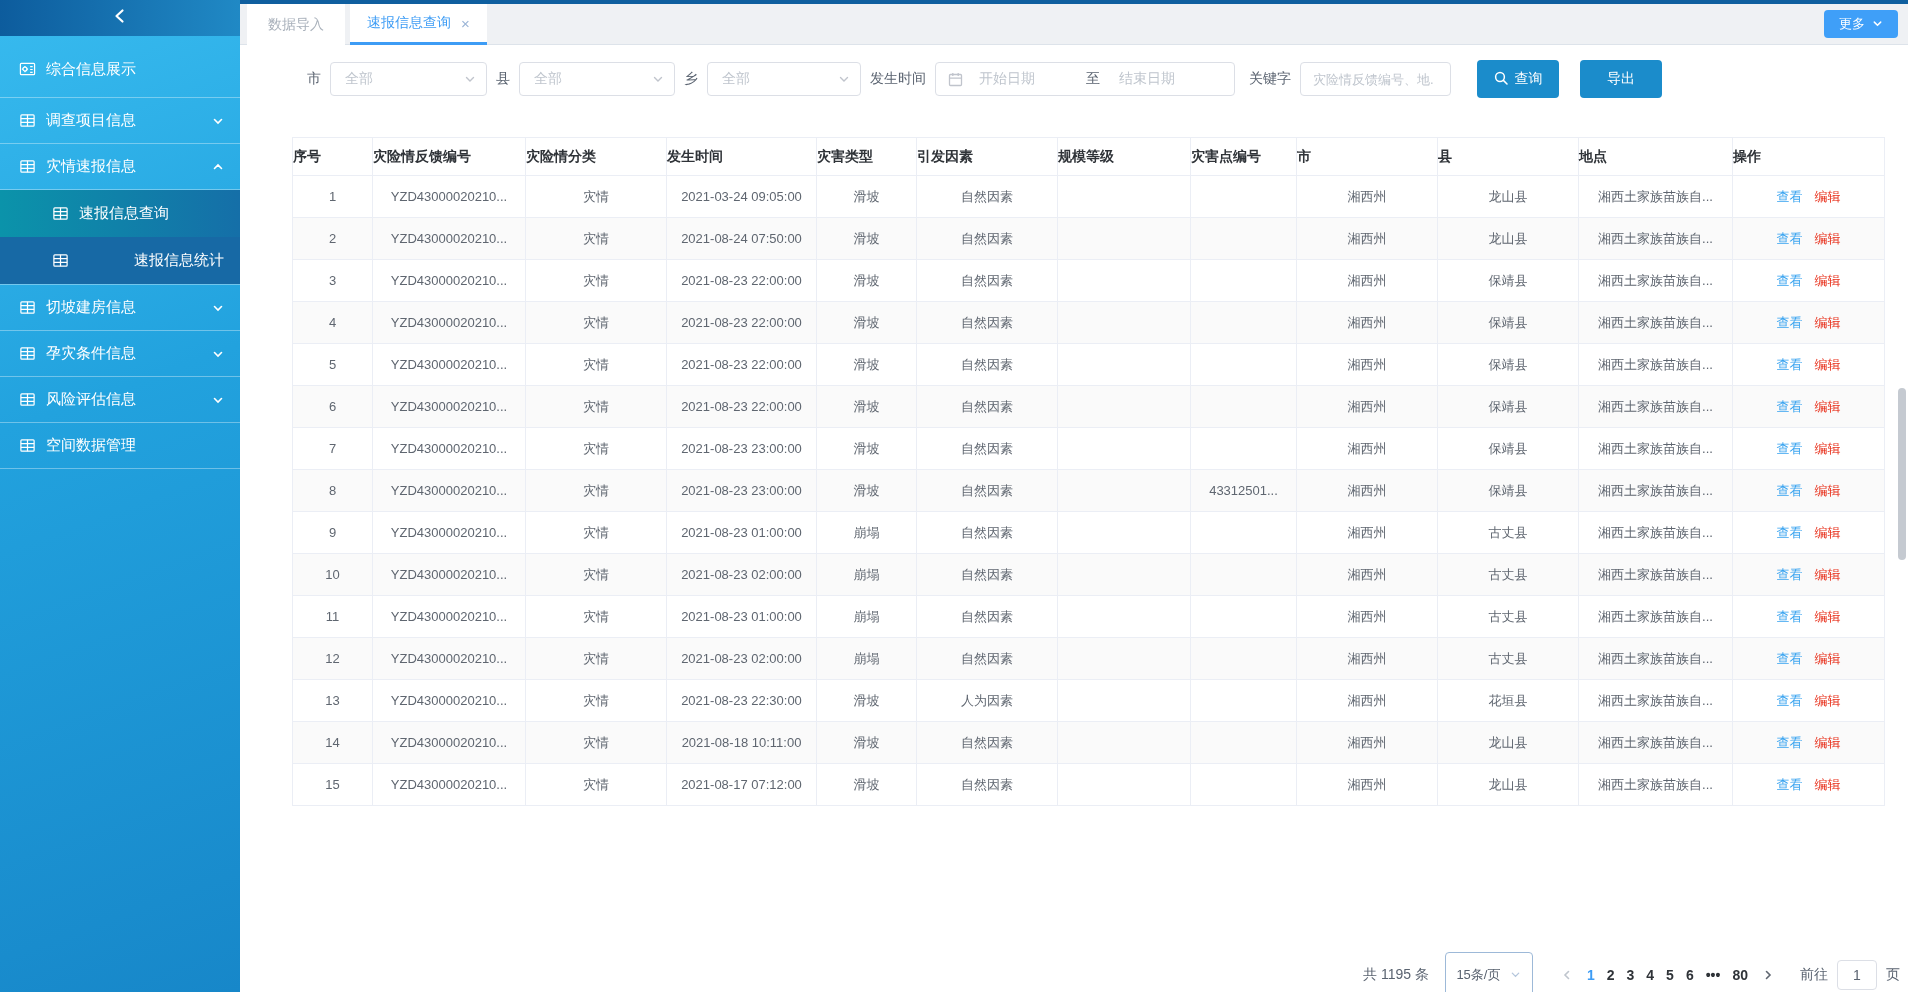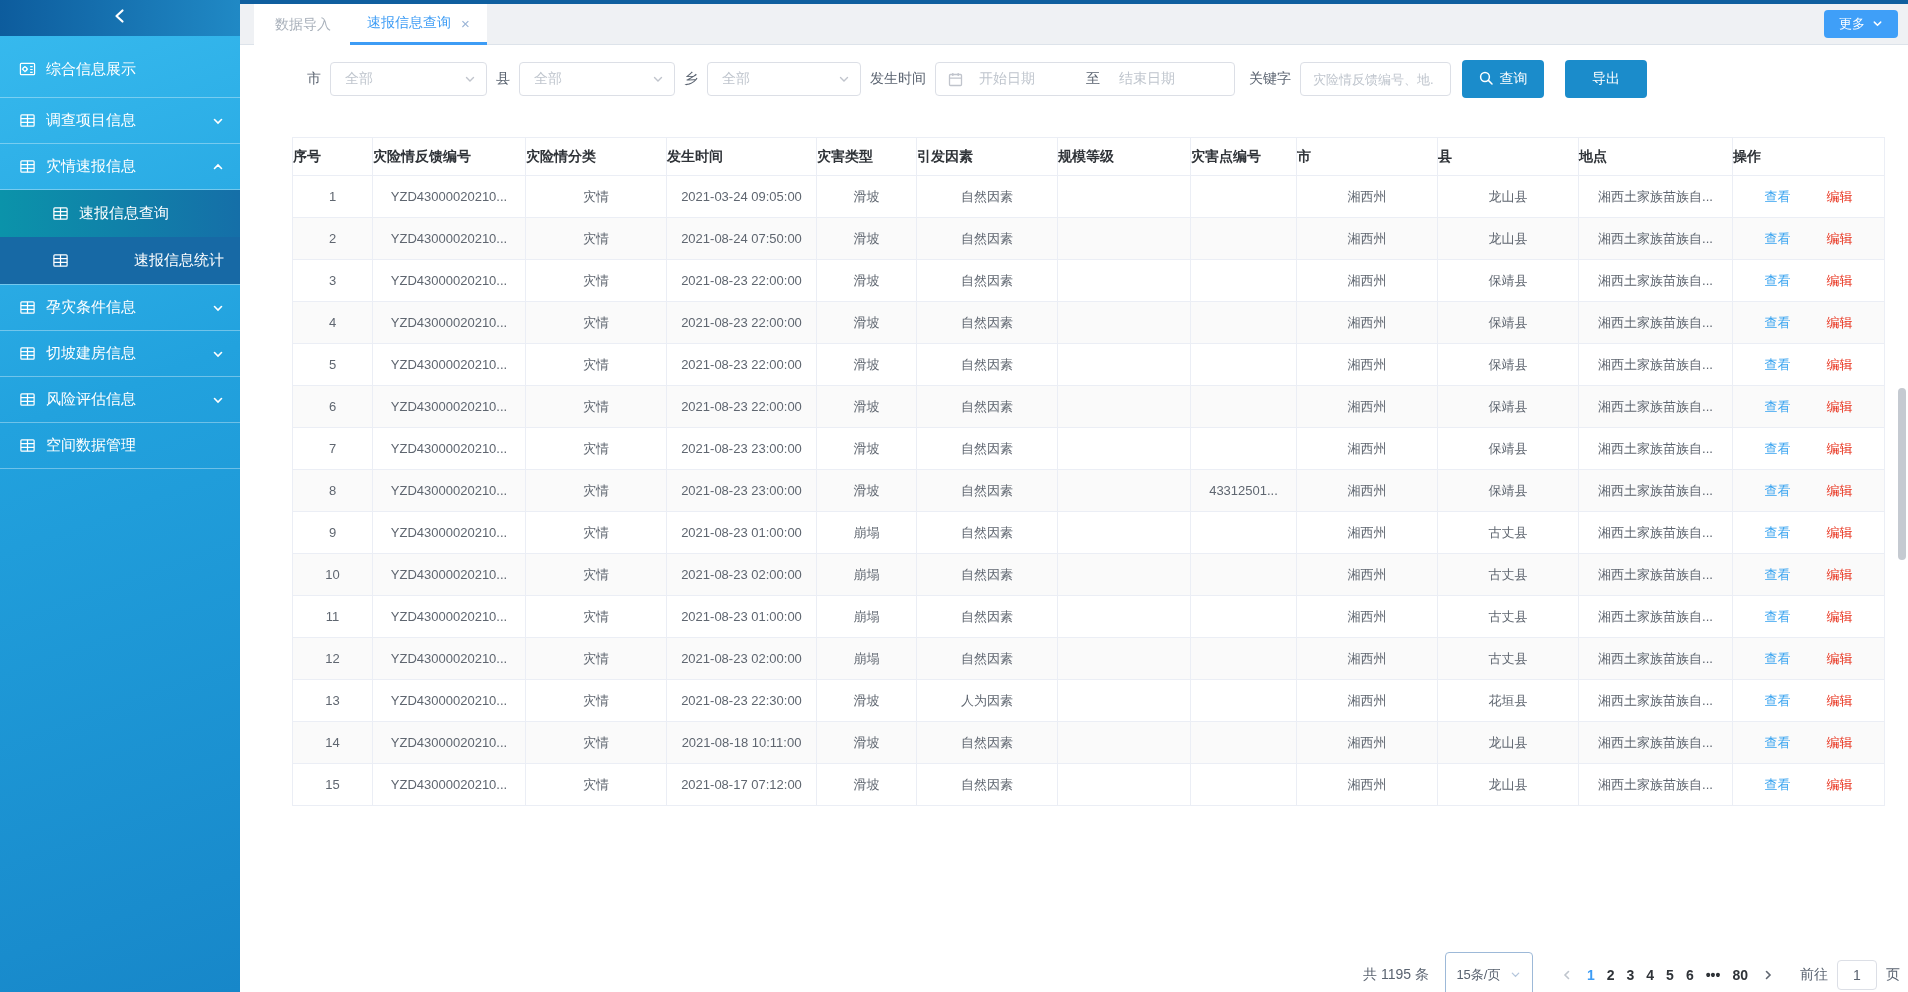--- a/index.html
+++ b/index.html
@@ -30,7 +30,7 @@
     border-bottom:1px solid #dde3ea; }
   .tab { position:absolute; top:0; height:41px; background:#fff; display:flex; align-items:center;
     justify-content:center; font-size:14px; color:#a9b1bb; cursor:pointer; }
-  .tab.t1 { left:14px; width:98px; }
+  .tab.t1 { left:7px; width:98px; }
   .tab.t2 { left:110px; width:137px; color:#3d9cf5; border-bottom:3px solid #3d9cf5; }
   .tab-close { margin-left:10px; color:#9ab4d6; font-size:15px; line-height:1; cursor:pointer; }
   .more-btn { position:absolute; right:10px; top:6px; width:74px; height:28px; background:#3f9ff8;

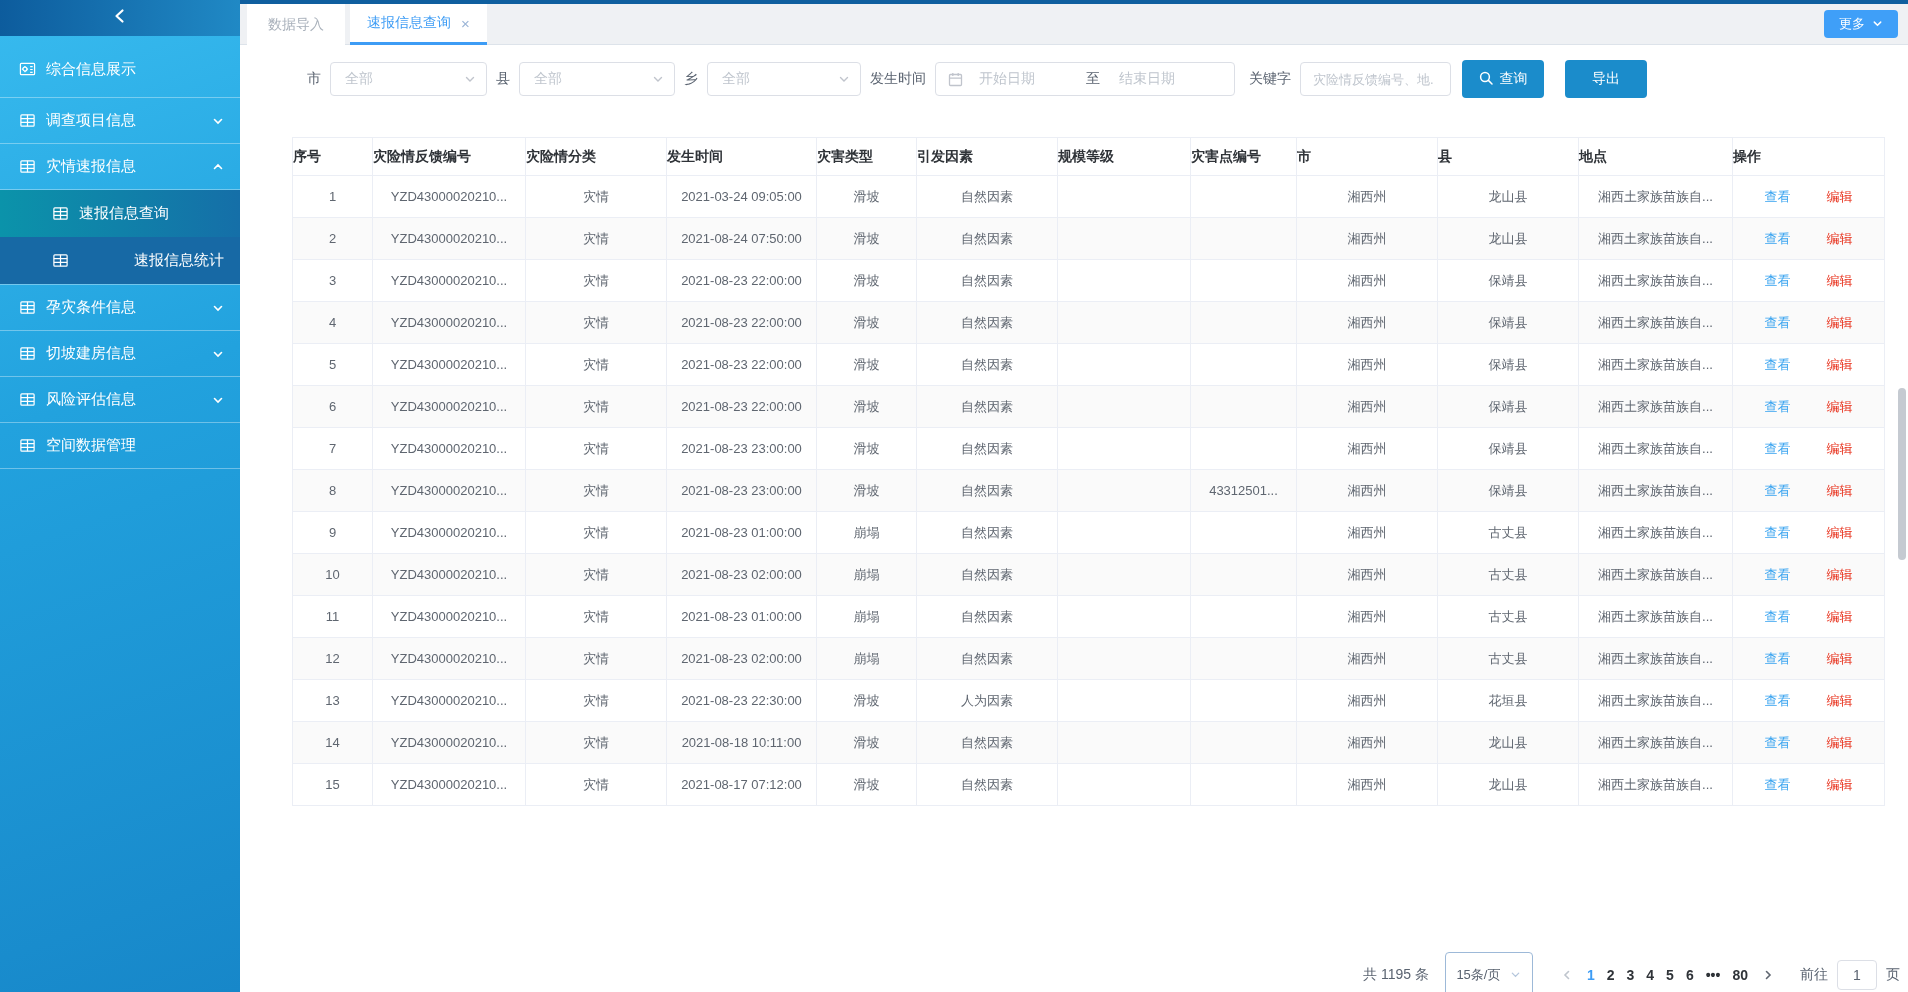--- a/index.html
+++ b/index.html
@@ -56,7 +56,7 @@
   .btn { height:38px; width:82px; background:#1b8ccb; border:none; border-radius:4px; color:#fff;
     font-size:14px; display:flex; align-items:center; justify-content:center; gap:7px;
     cursor:pointer; flex:none; font-family:inherit; }
-  .btn.search { margin-left:11px; }
+  .btn.search { margin-left:26px; }
   .btn.export { margin-left:21px; }
 
   

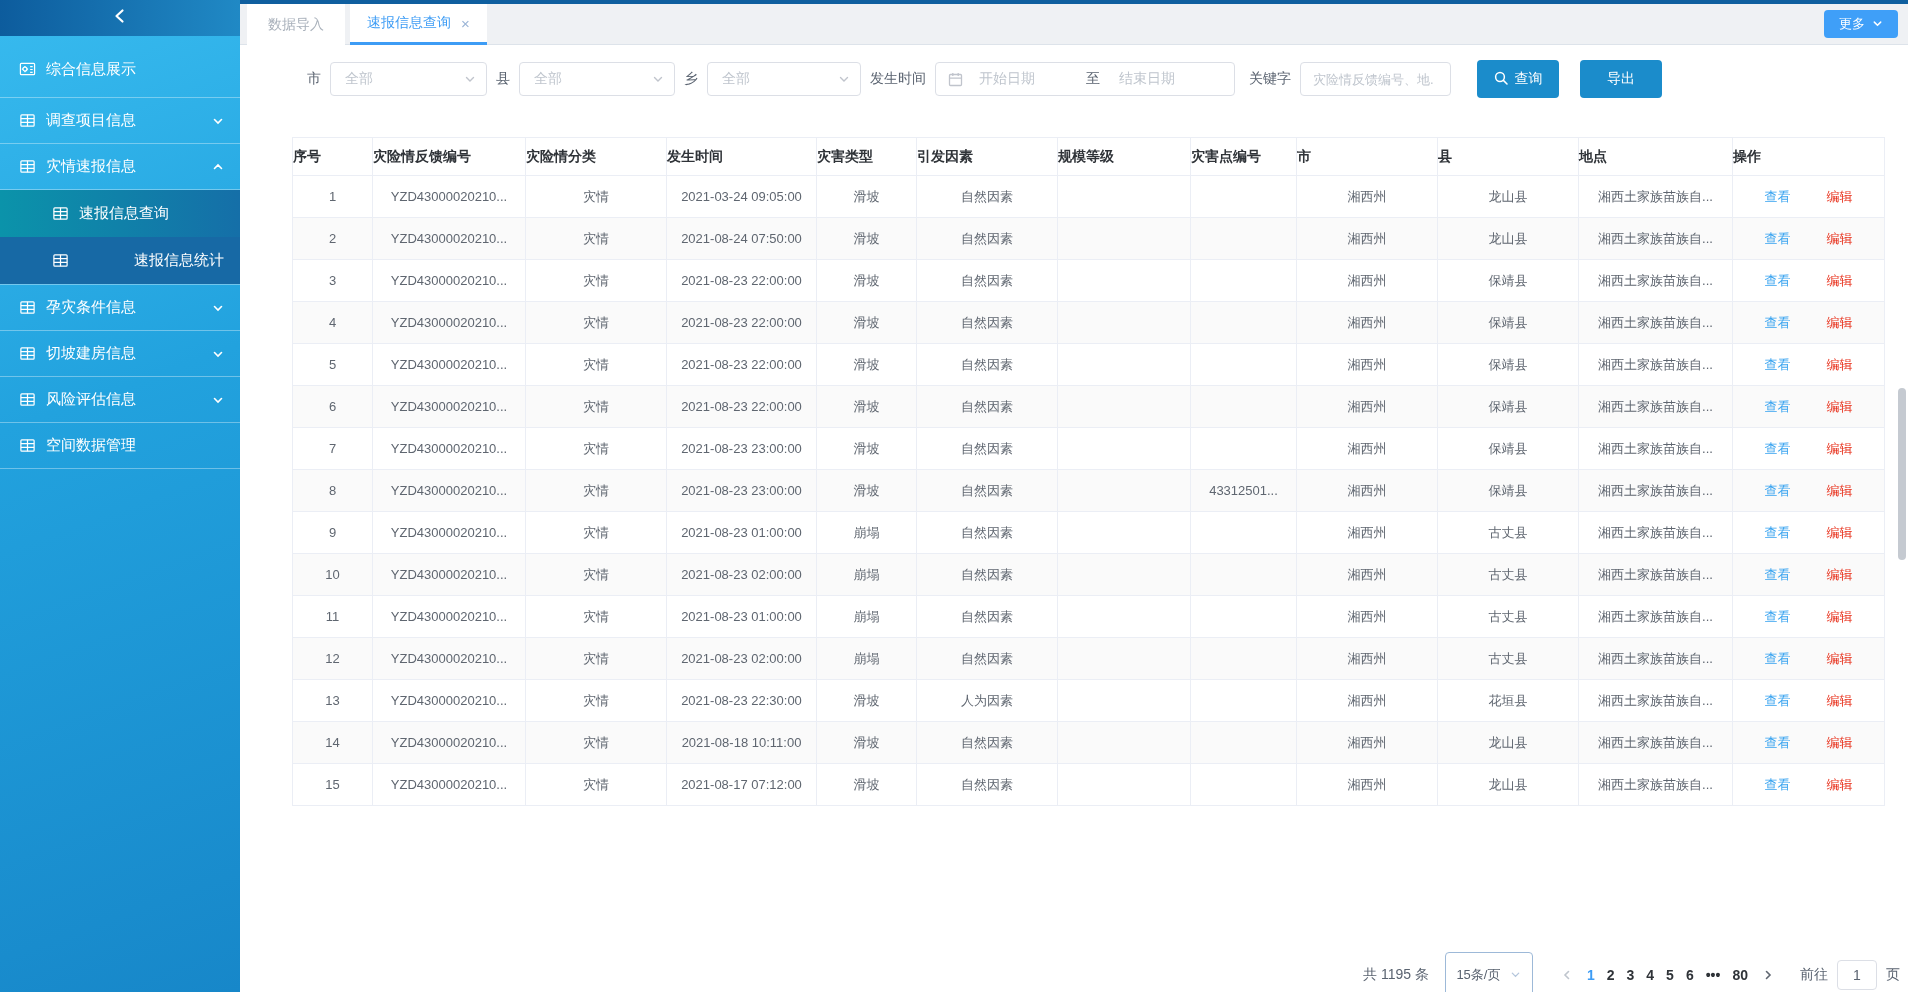--- a/index.html
+++ b/index.html
@@ -67,7 +67,7 @@
   .grid td { height:42px; border:1px solid #ebeef5; font-size:13px; color:#5f6670;
     text-align:center; overflow:hidden; white-space:nowrap; text-overflow:ellipsis; padding:0 4px; }
   .grid tbody tr:nth-child(even) td { background:#fafafa; }
-  .grid a { text-decoration:none; margin:0 18px; cursor:pointer; }
+  .grid a { text-decoration:none; margin:0 6px; cursor:pointer; }
   .grid a.view { color:#3aa4f0; }
   .grid a.edit { color:#e8311c;text-align:center; }
 

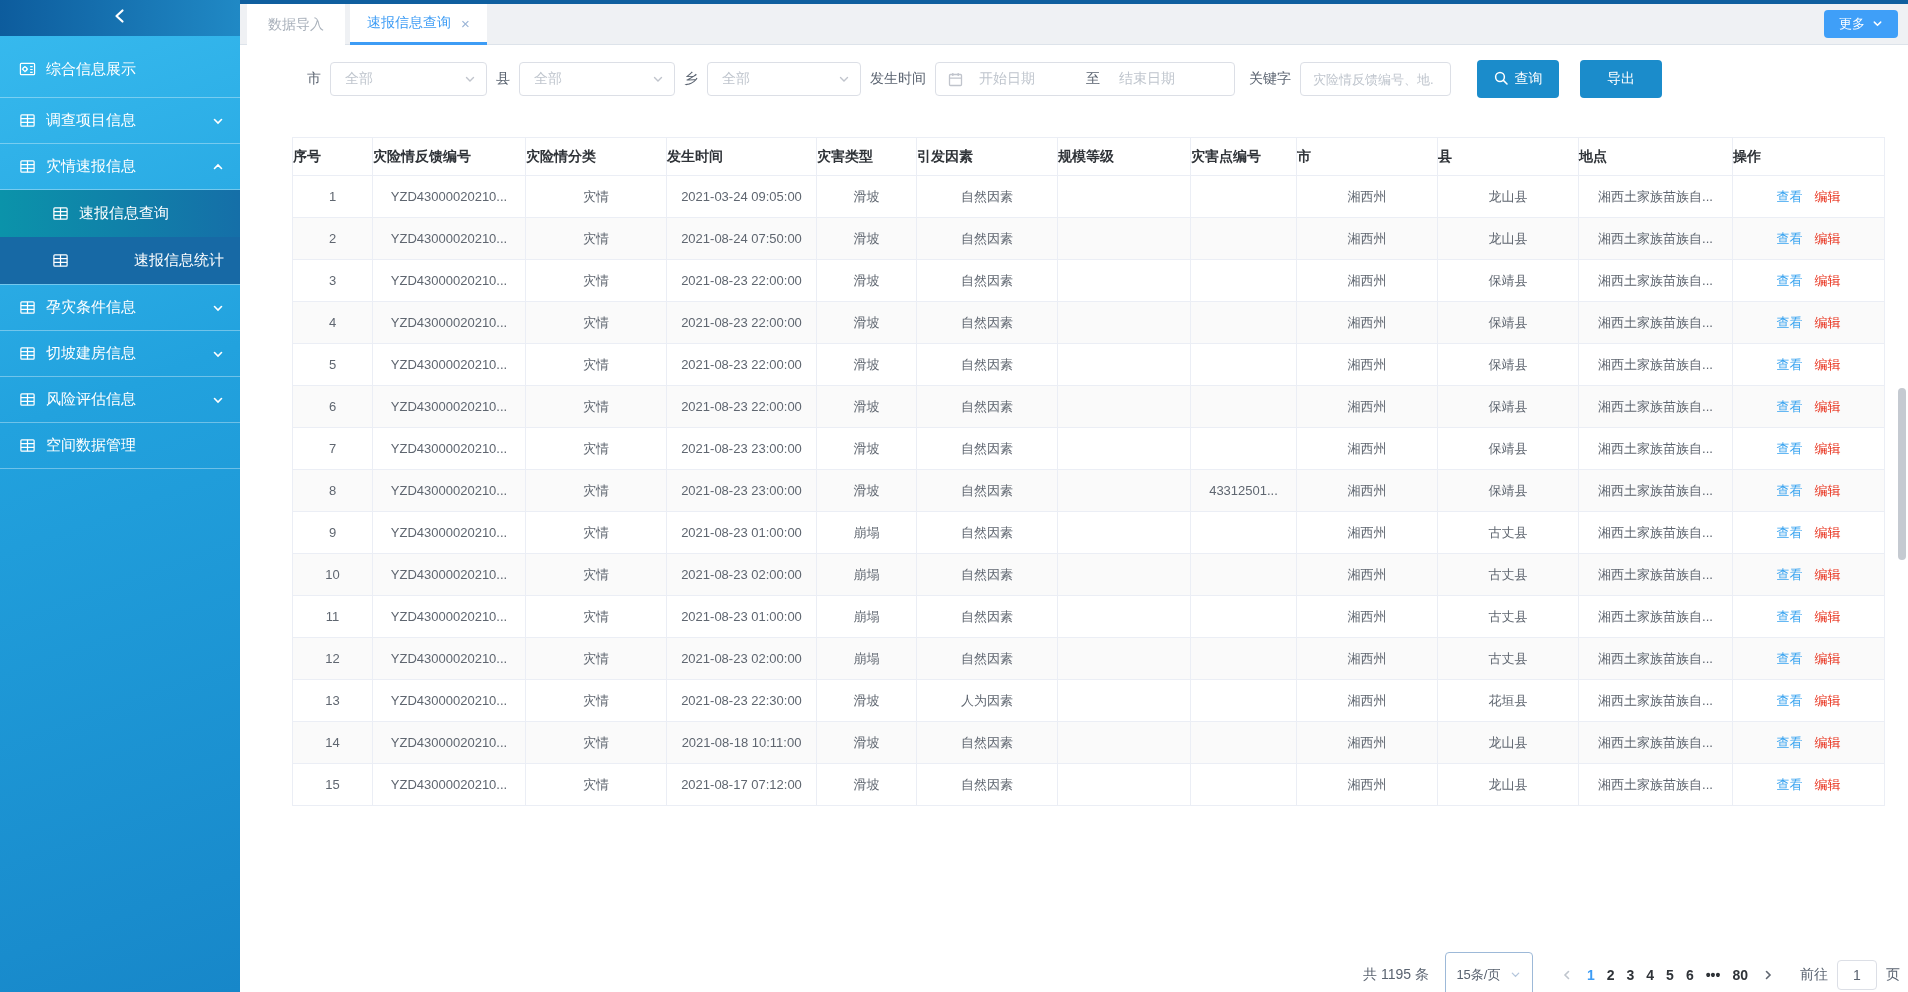--- a/index.html
+++ b/index.html
@@ -169,7 +169,7 @@
               <path d="M2 7h14M9 3v12M2 11h14"></path>
             </svg>
           </span>
-          <span class="sb-label">孕灾条件信息</span>
+          <span class="sb-label">切坡建房信息</span>
           <span class="sb-chevron">
             <svg width="12" height="12" viewBox="0 0 12 12" fill="none" stroke="#fff" stroke-width="1.6" stroke-linecap="round">
               <path d="M2.5 4.5L6 8l3.5-3.5"></path>
@@ -183,7 +183,7 @@
               <path d="M2 7h14M9 3v12M2 11h14"></path>
             </svg>
           </span>
-          <span class="sb-label">切坡建房信息</span>
+          <span class="sb-label">孕灾条件信息</span>
           <span class="sb-chevron">
             <svg width="12" height="12" viewBox="0 0 12 12" fill="none" stroke="#fff" stroke-width="1.6" stroke-linecap="round">
               <path d="M2.5 4.5L6 8l3.5-3.5"></path>

